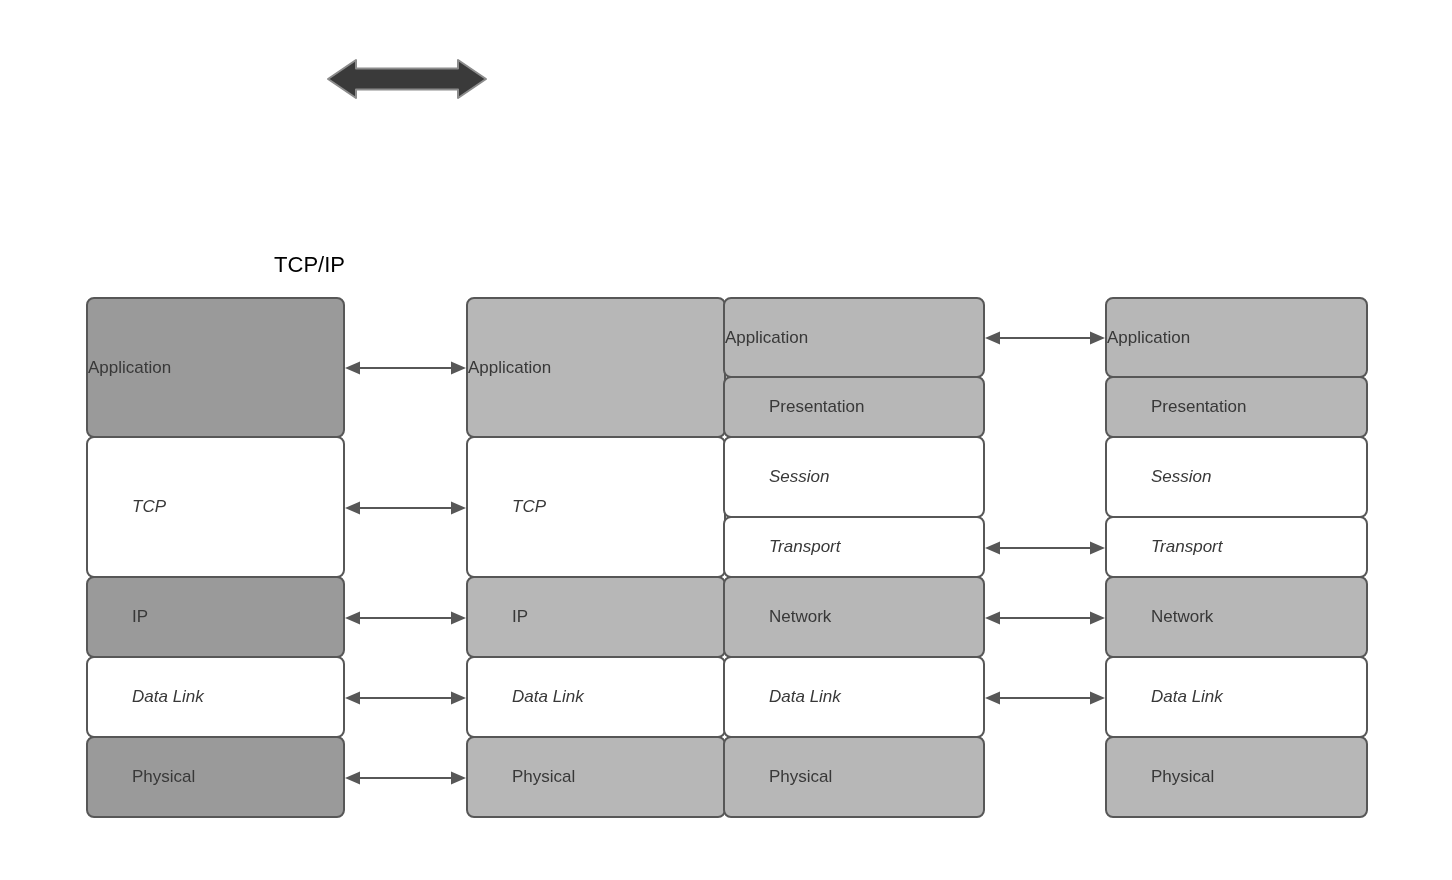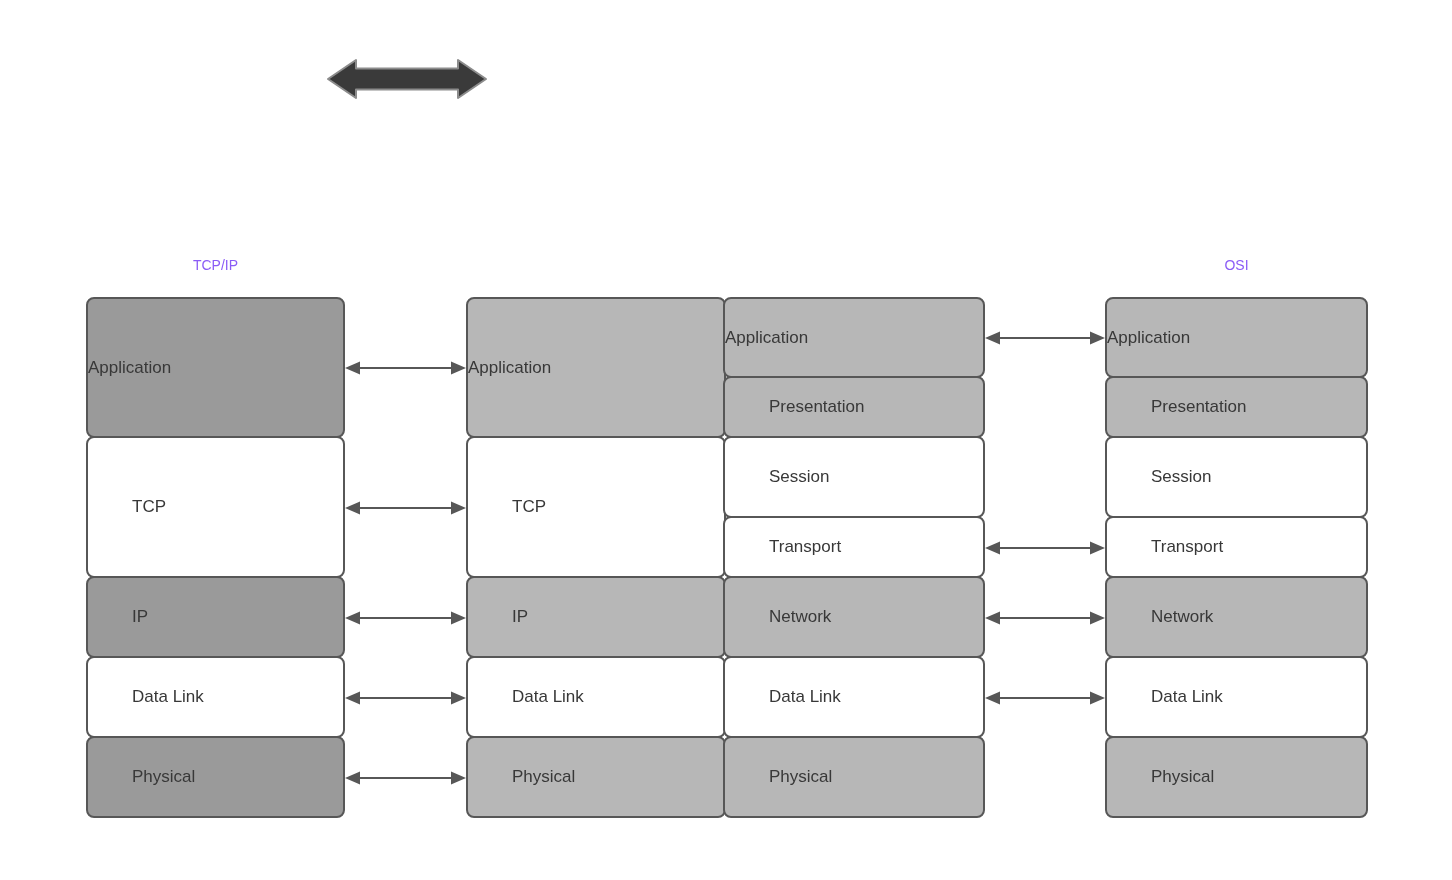--- a/index.html
+++ b/index.html
@@ -15,9 +15,9 @@
   .col-title {
     position: absolute;
     top: 254px;
-    text-align: center;
-    font-size: 14px;
-    color: #8b5cf6;
+    text-align: right;
+    font-size: 22px;
+    color: #000000;
     line-height: 22px;
   }
   #title-tcpip   { left: 86px;   width: 259px; }

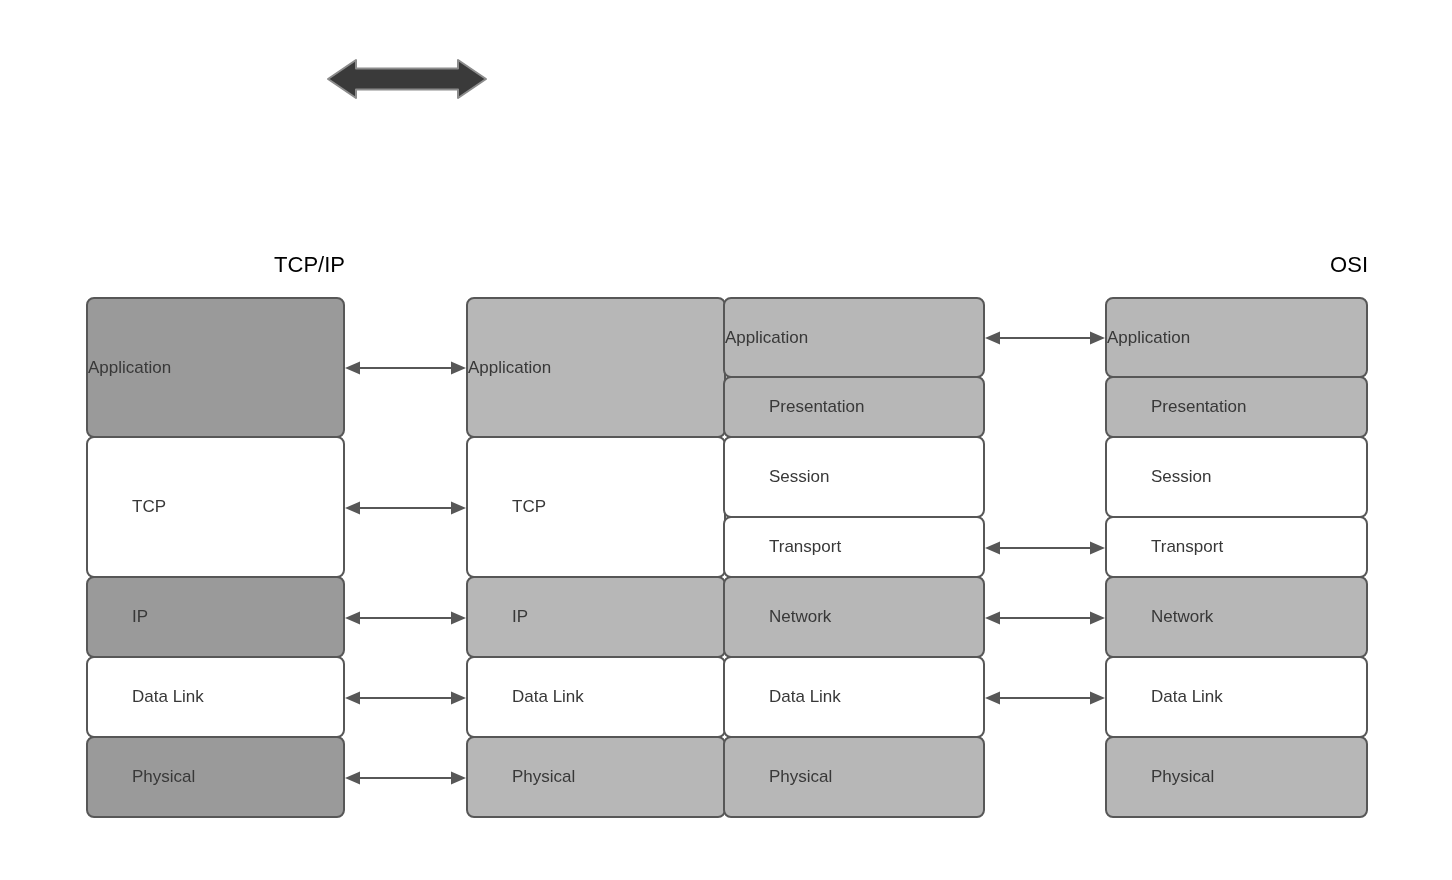--- a/index.html
+++ b/index.html
@@ -58,7 +58,6 @@
   </svg>
 
   <div class="col-title" id="title-tcpip">TCP/IP</div>
-  <div class="col-title" id="title-osi">OSI</div>
 
   <div class="stack" id="col-tcpip">
       <div class="layer f-dark" style="height: 141px;">

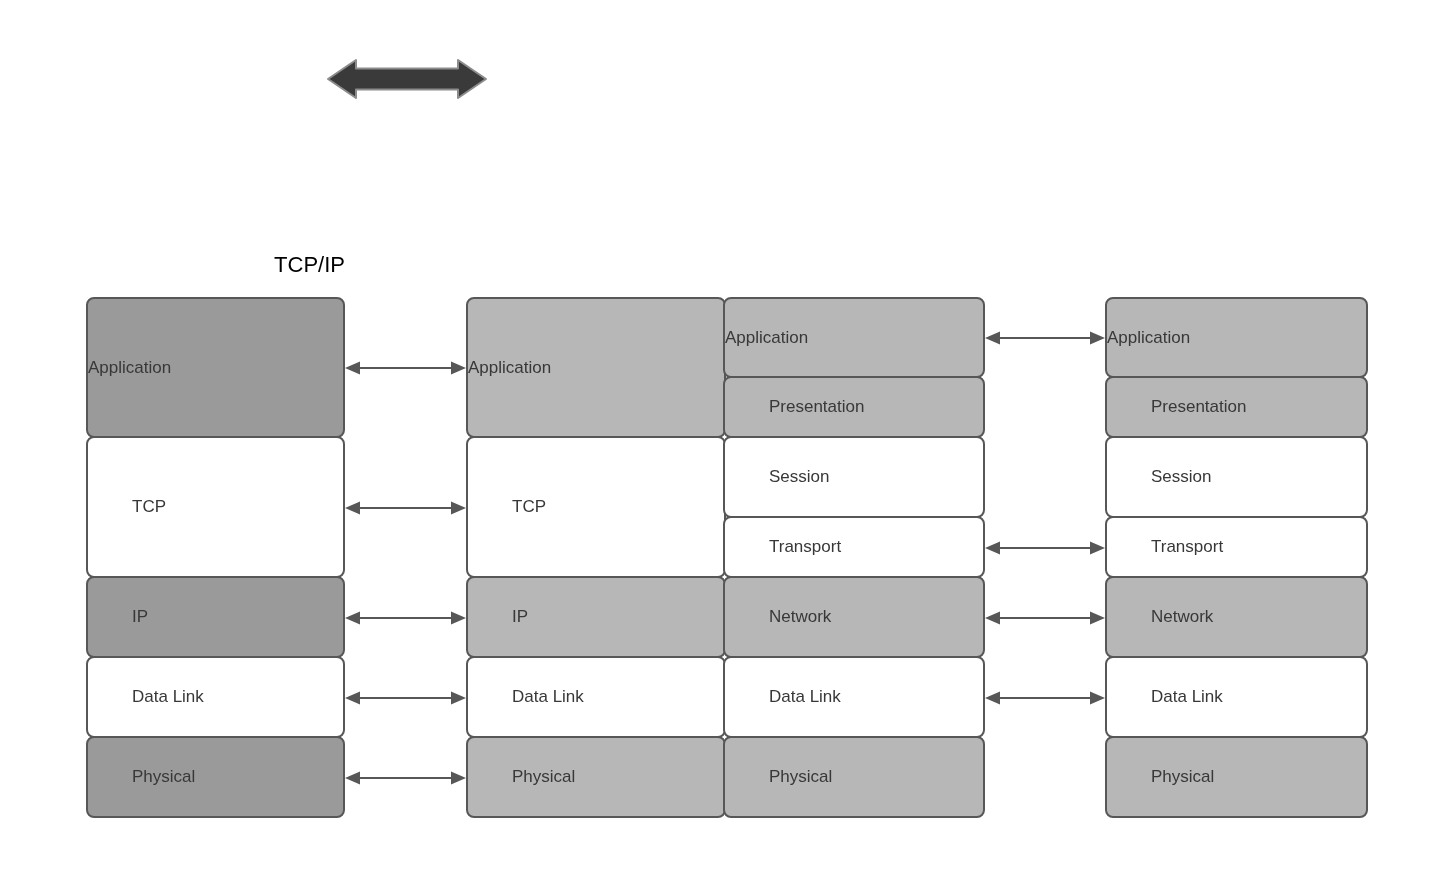--- a/index.html
+++ b/index.html
@@ -43,7 +43,7 @@
   .layer + .layer { margin-top: -2.5px; padding-left: 44px; }
   .f-dark  { background: #9a9a9a; }
   .f-light { background: #b7b7b7; }
-  .f-white { background: #ffffff; }
+  .f-white { background: #ffffff; font-style: italic; }
 
   #thick-arrow { position: absolute; left: 326px; top: 58px; }
   #arrows { position: absolute; left: 0; top: 0; pointer-events: none; }

